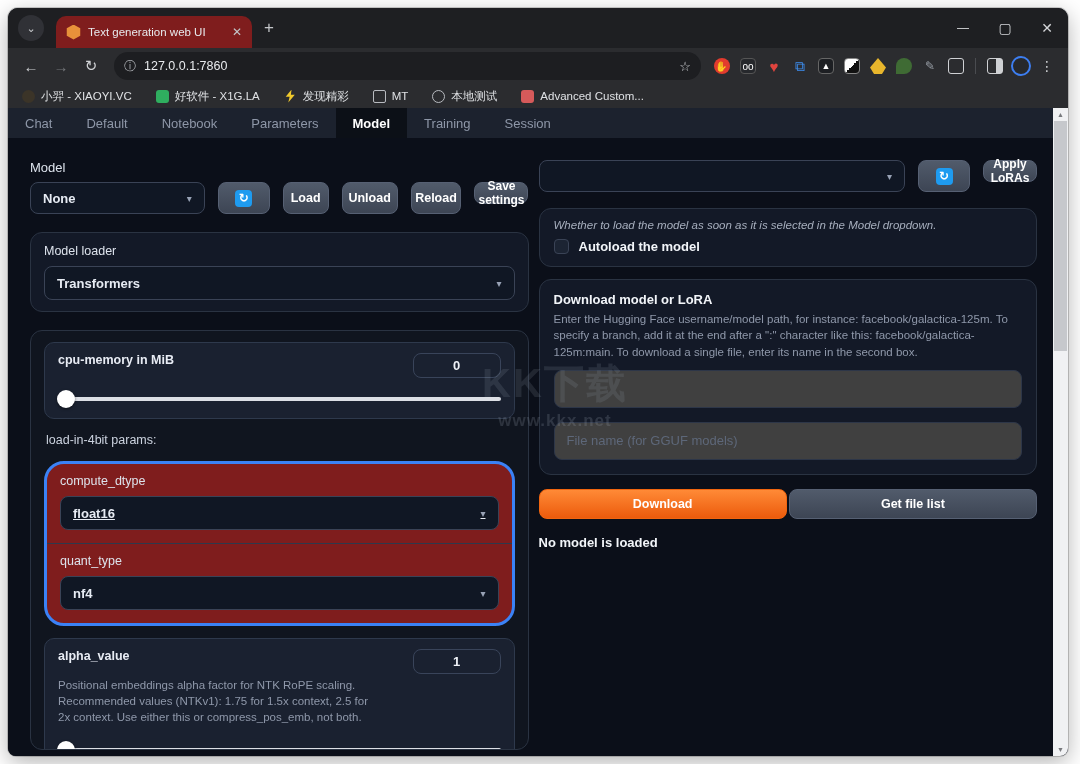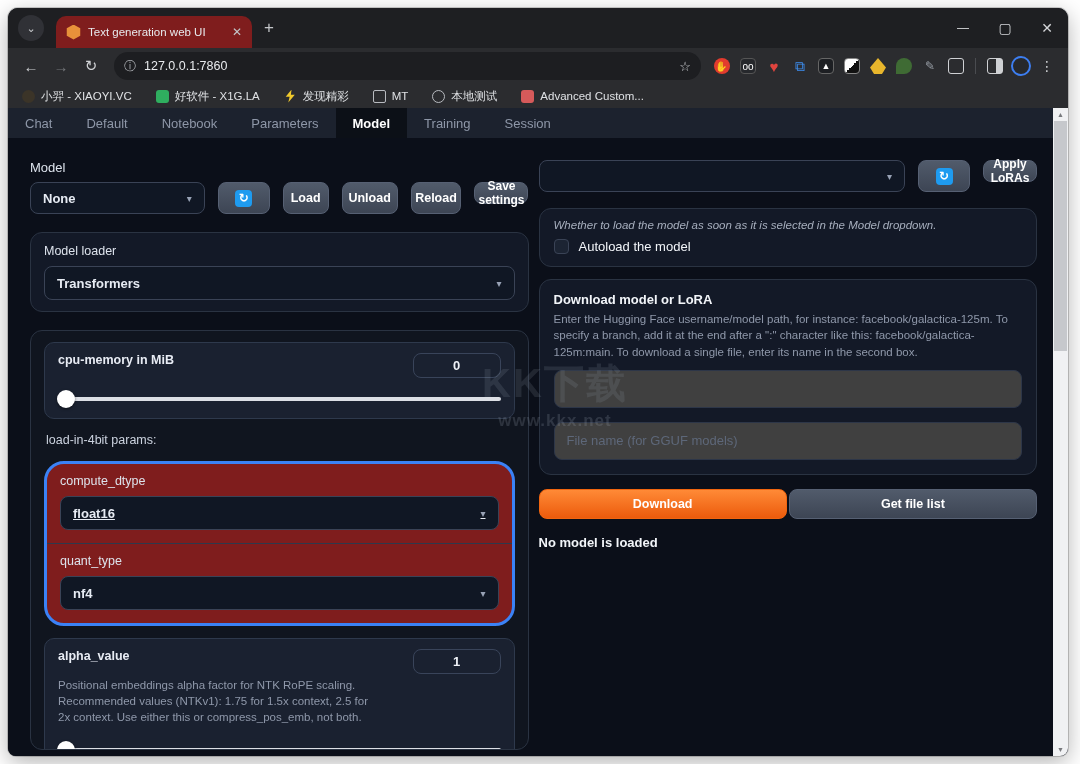--- a/index.html
+++ b/index.html
@@ -92,7 +92,7 @@
   .info-txt { color:#a6aebd; font-size:11.5px;font-style:italic; }
   .cb-row { display:flex; align-items:center; gap:10px; margin-top:8px; }
   .cb { width:15px; height:15px; border-radius:4px; background:#1c2433; border:1px solid #3a4356; }
-  .cb-label { color:#f2f5f9; font-size:13px; font-weight:normal; }
+  .cb-label { color:#f2f5f9; font-size:13px; font-weight:bold; }
   .dl-title { color:#f2f5f9; font-size:13px; font-weight:bold; }
   .dl-desc { color:#8f98aa; font-size:11.5px; line-height:1.42; margin-top:4px; }
   .txtin { width:100%; height:38px; background:#404040; border:1px solid #2d3648; border-radius:8px;

